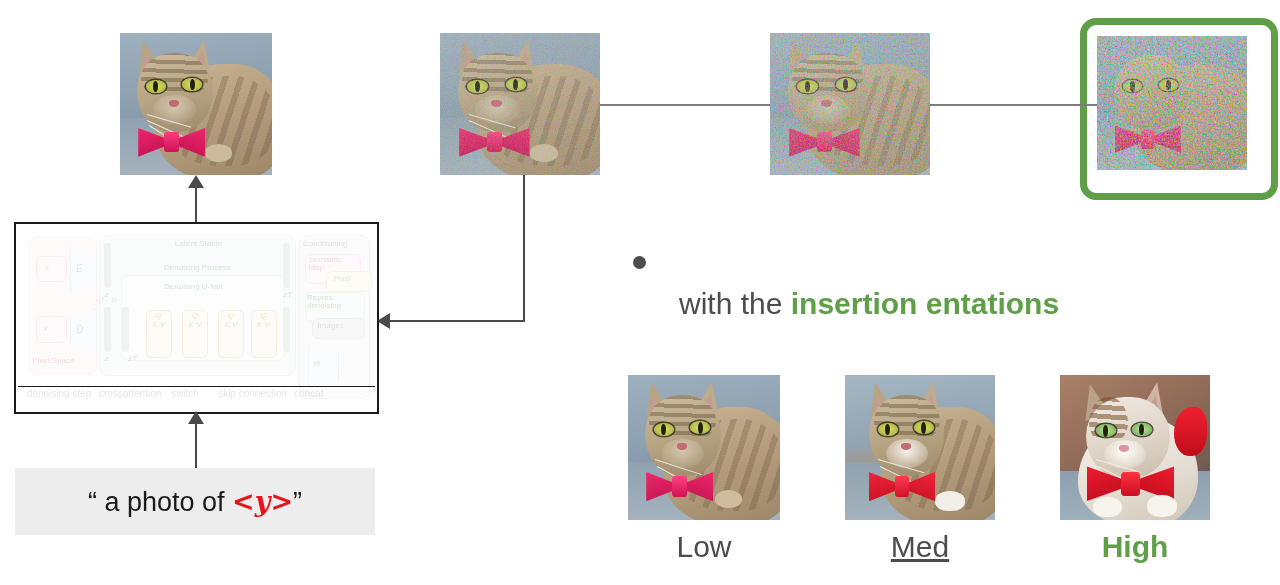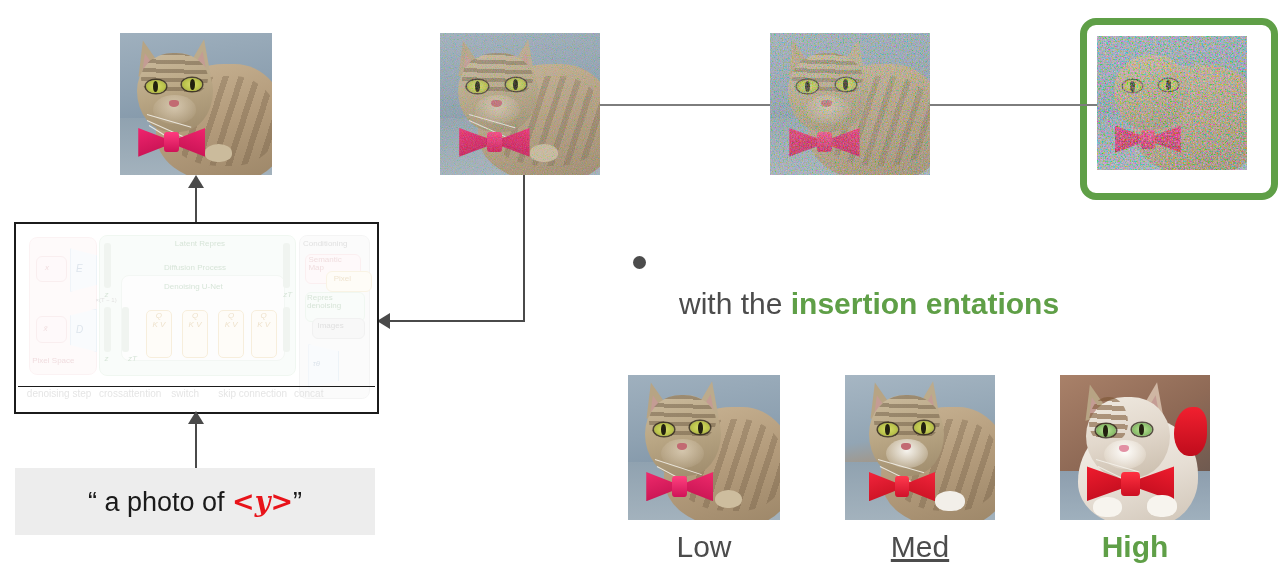--- a/index.html
+++ b/index.html
@@ -370,7 +370,7 @@
     <div class="pnl cond"></div>
     <div class="pnl unet"></div>
 
-    <div class="txt green" style="left:44%; top:8%;">Latent Repres</div>
+    <div class="txt green" style="left:44%; top:8%;">Latent Stable</div>
     <div class="txt green" style="left:41%; top:21%;">Diffusion Process</div>
     <div class="txt green" style="left:41%; top:31%;">Denoising U-Net</div>
     <div class="txt pink" style="left:4.5%; top:70%;">Pixel Space</div>

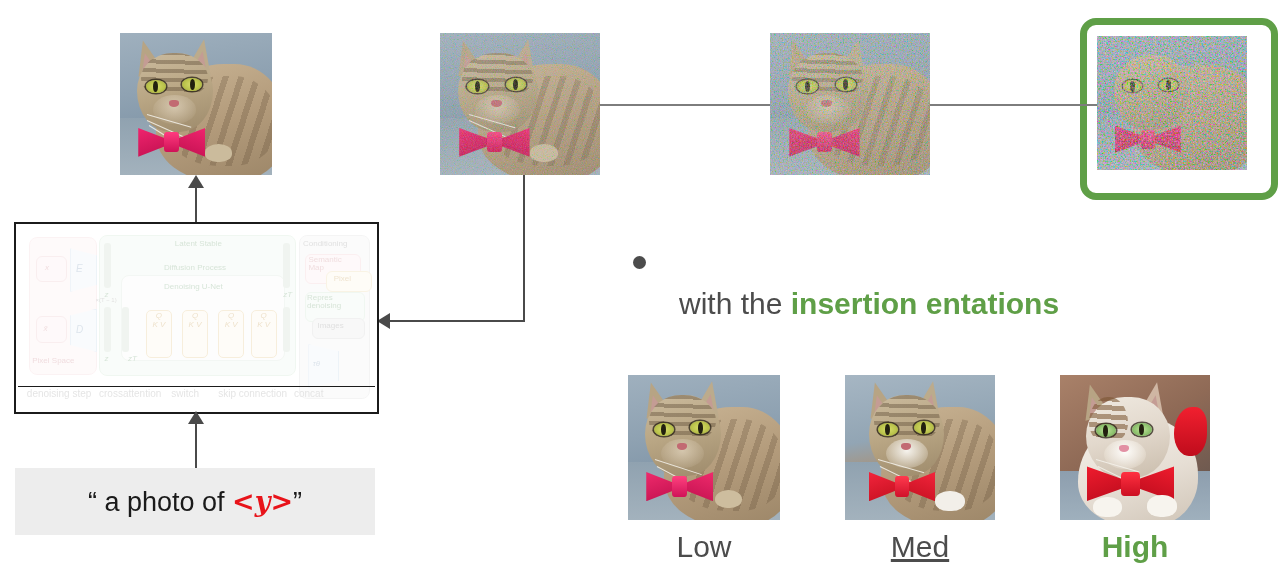--- a/index.html
+++ b/index.html
@@ -371,7 +371,7 @@
     <div class="pnl unet"></div>
 
     <div class="txt green" style="left:44%; top:8%;">Latent Stable</div>
-    <div class="txt green" style="left:41%; top:21%;">Diffusion Process</div>
+    <div class="txt green" style="left:41%; top:21%;">Denoising Process</div>
     <div class="txt green" style="left:41%; top:31%;">Denoising U-Net</div>
     <div class="txt pink" style="left:4.5%; top:70%;">Pixel Space</div>
     <div class="txt gray" style="left:79.5%; top:8%;">Conditioning</div>

